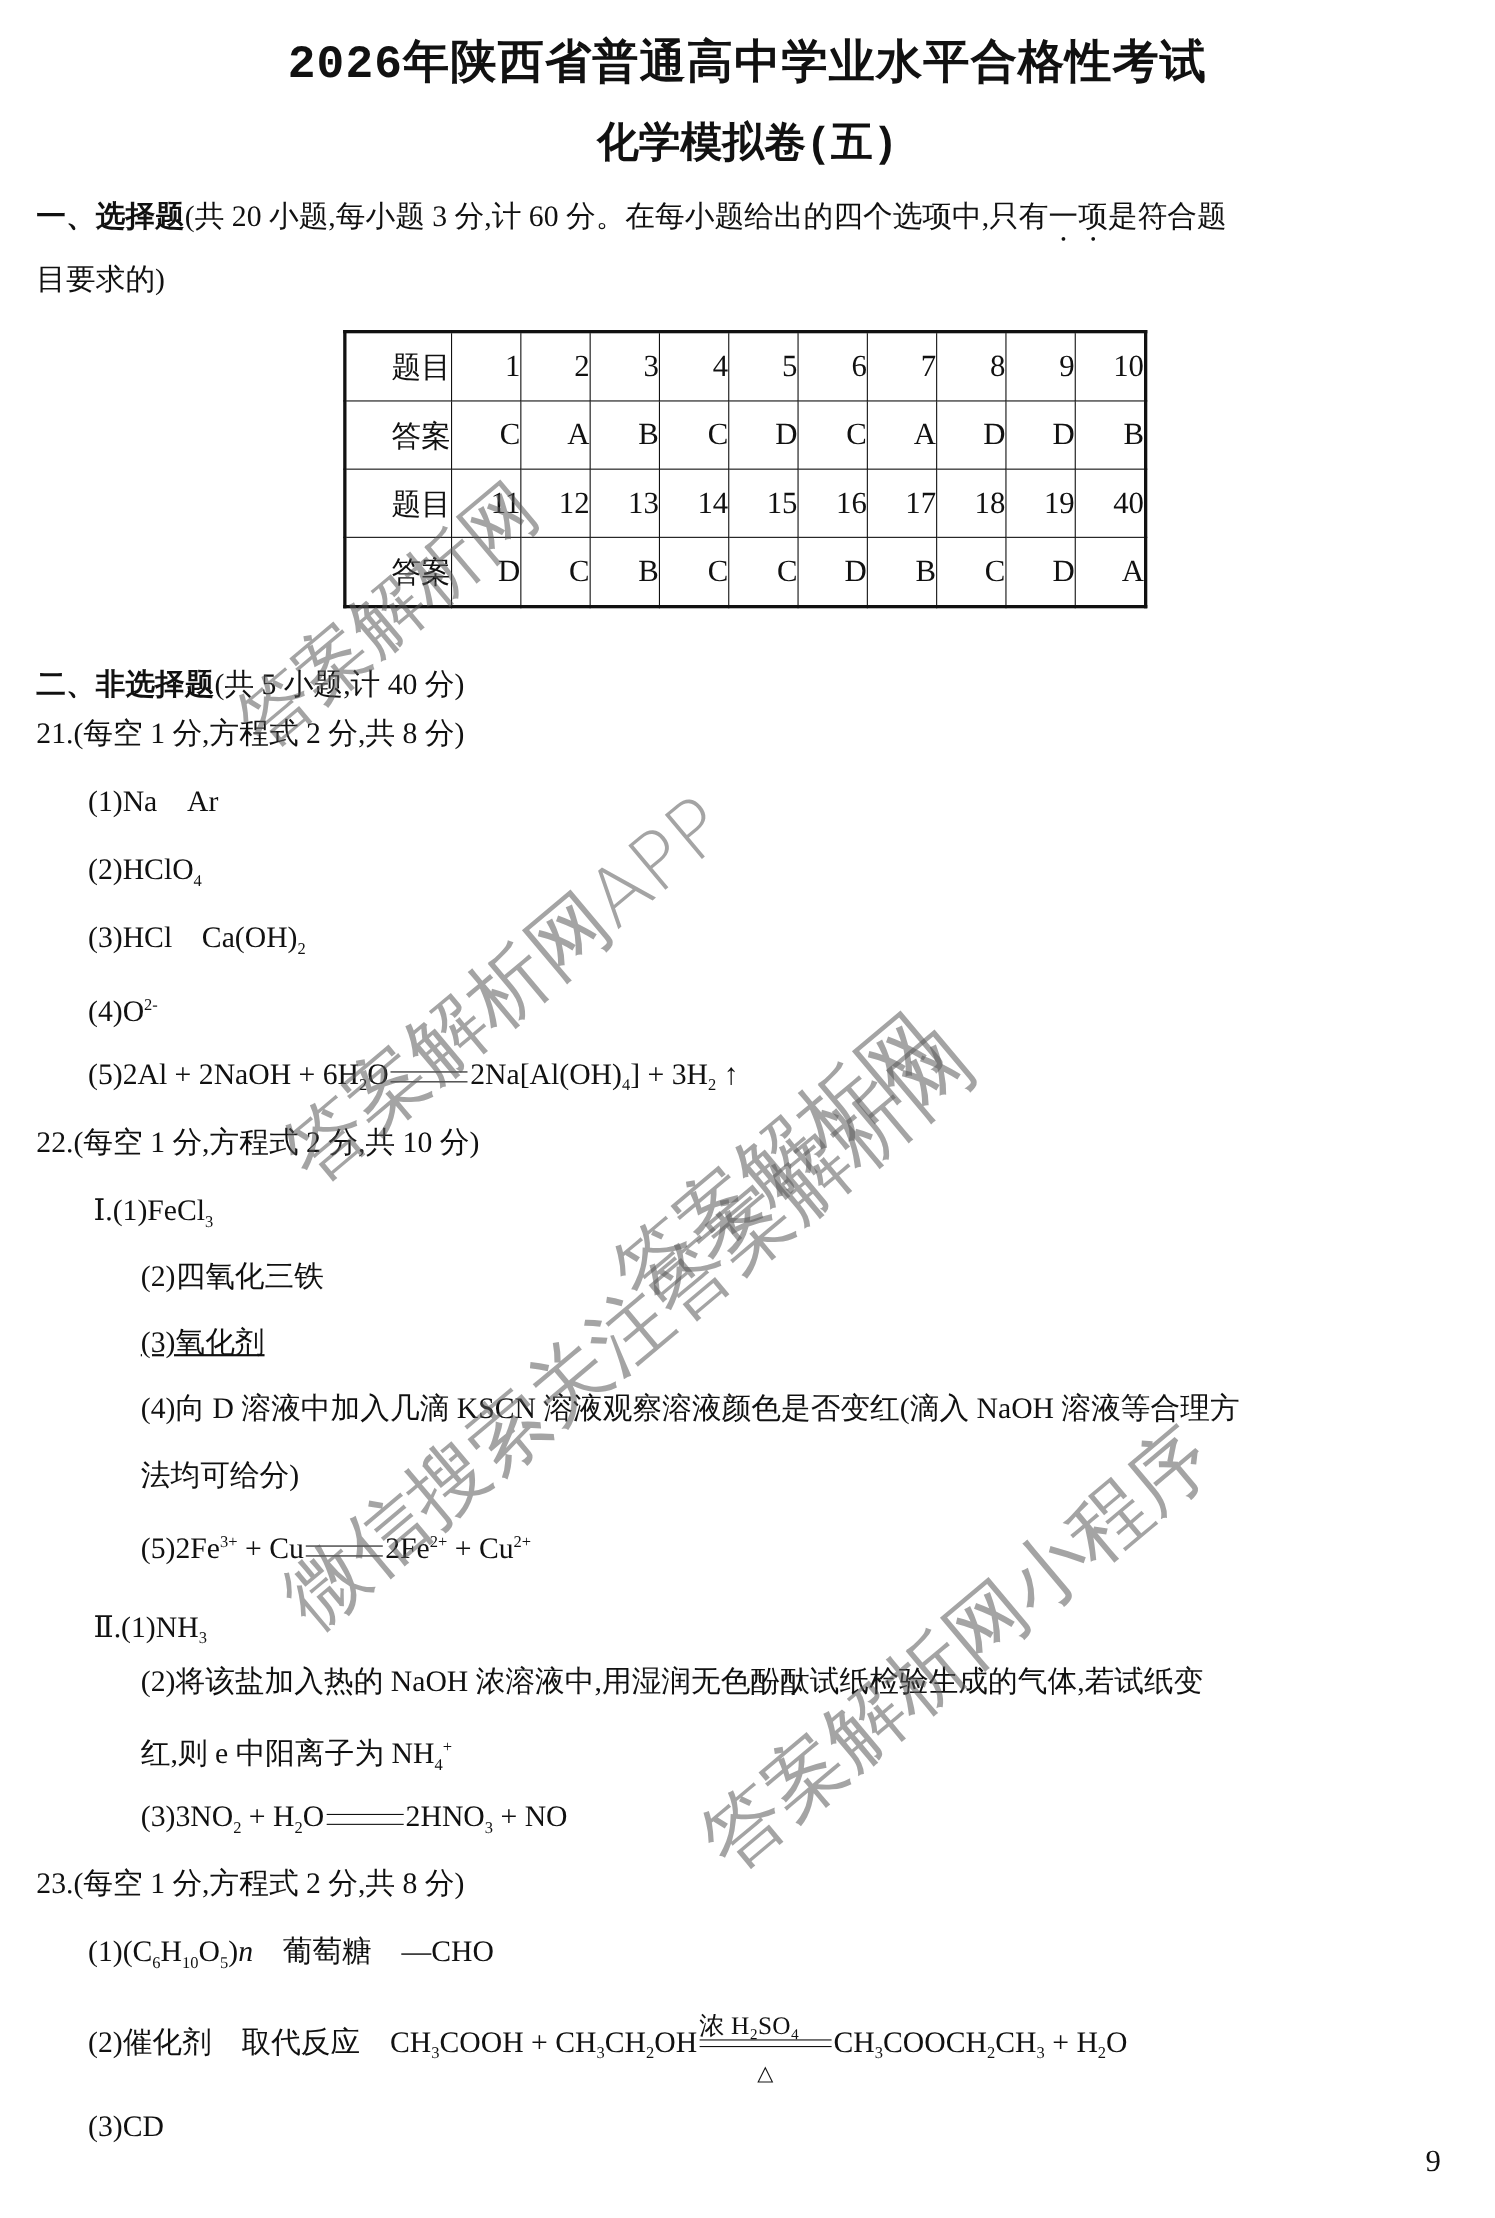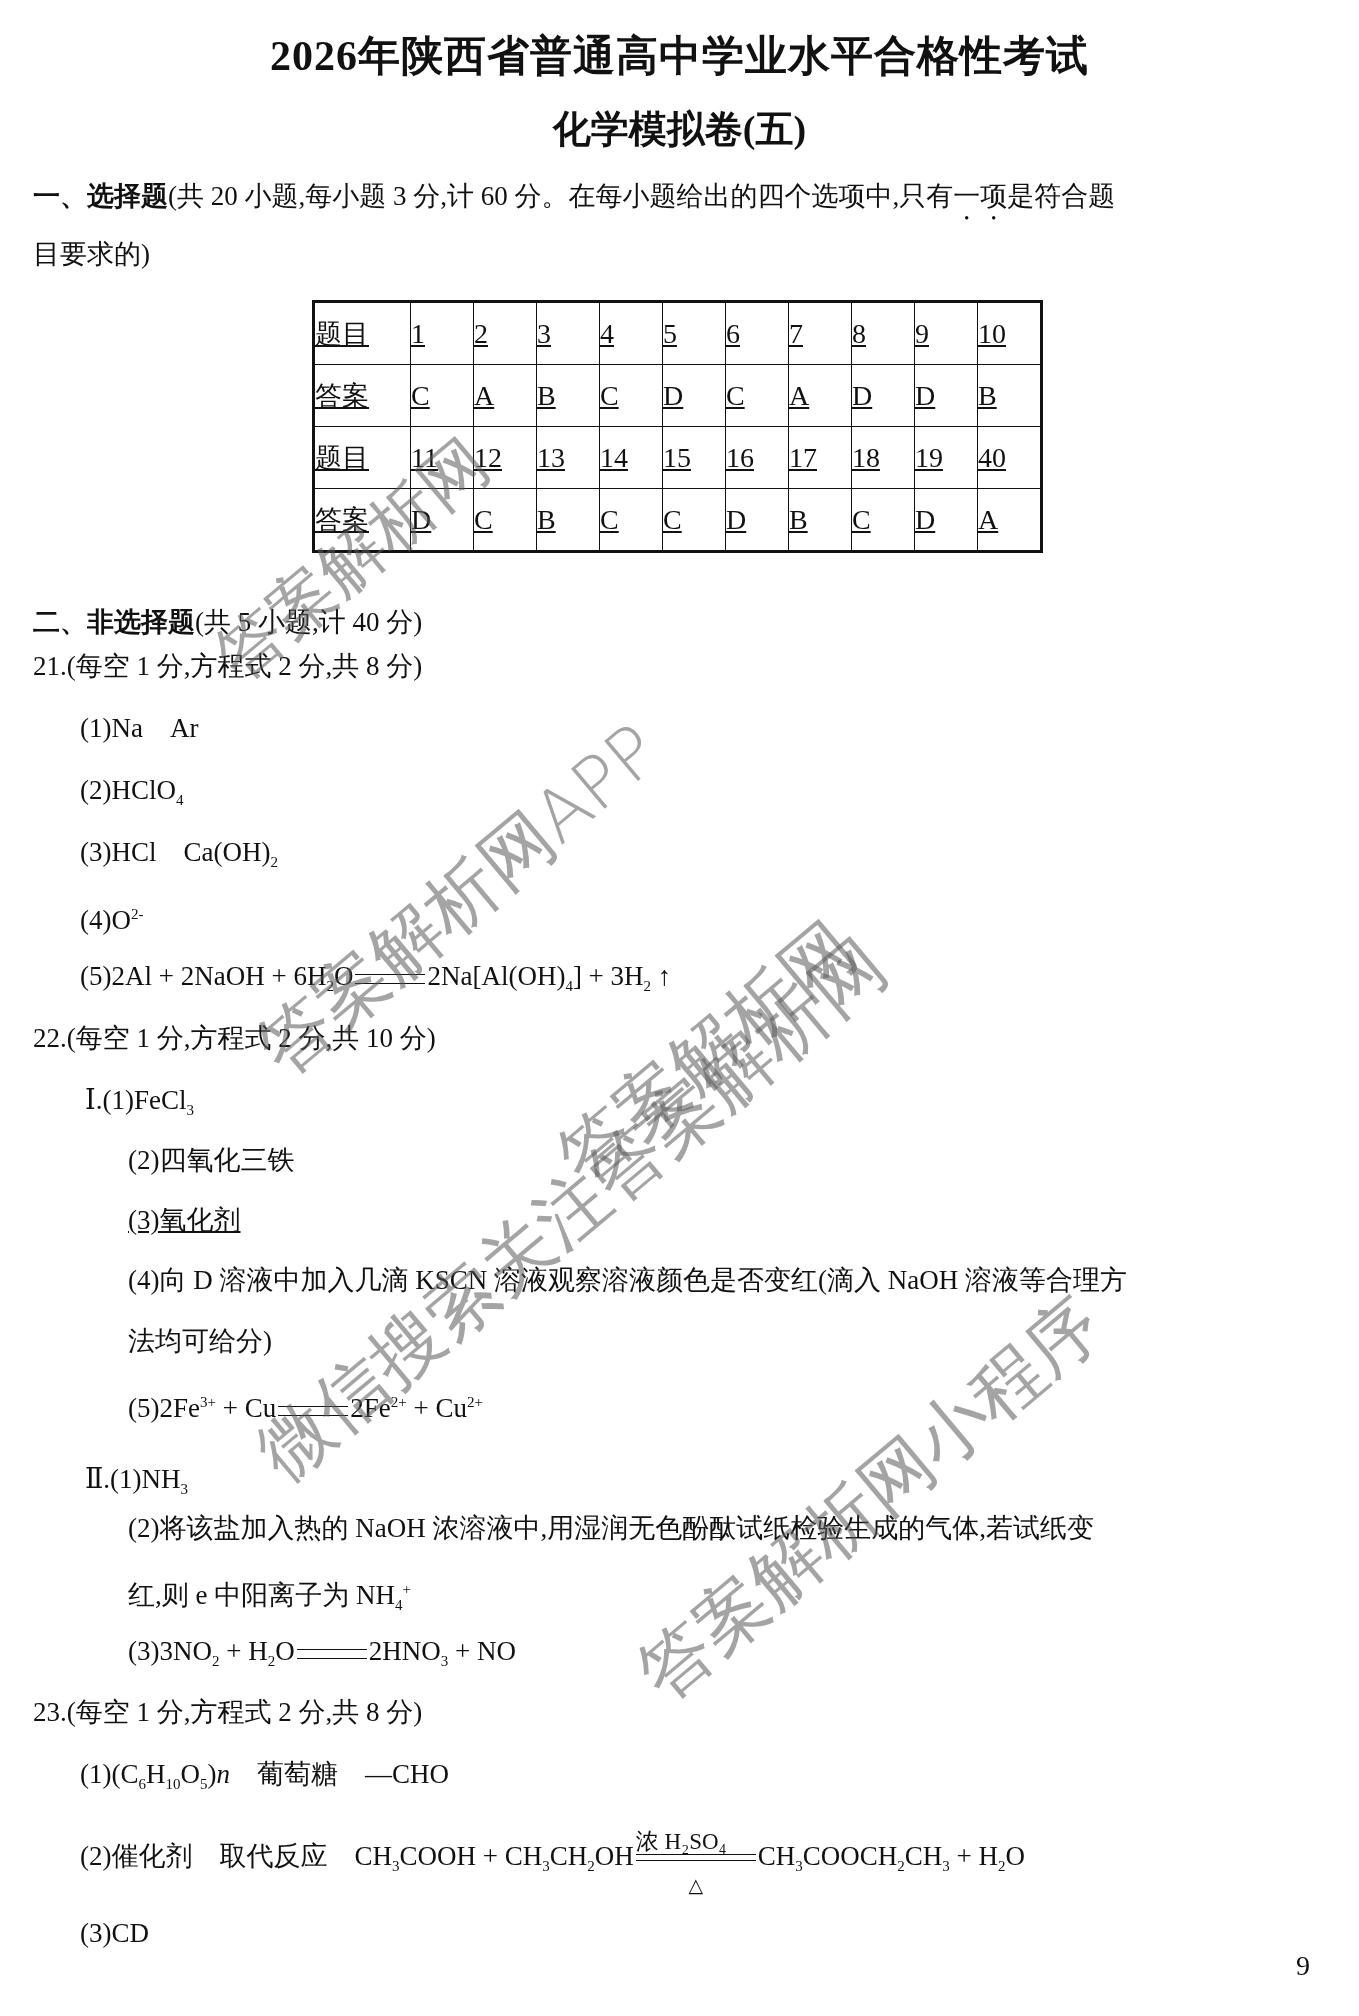--- a/index.html
+++ b/index.html
@@ -6,7 +6,7 @@
   body { width:1359px; height:2016px; position:relative; overflow:hidden;
          font-family:"Liberation Serif","DejaVu Serif",serif; color:#111; }
   .title { position:absolute; left:0; width:1359px; text-align:center; font-weight:bold;
-           font-family:Liberation Serif, serif; }
+           font-family:Liberation Mono, monospace; }
   .t1 { top:28px; font-size:42px; letter-spacing:1px; }
   .t2 { top:104px; font-size:38px; }
   .line { position:absolute; font-size:27px; white-space:nowrap; line-height:36px; }

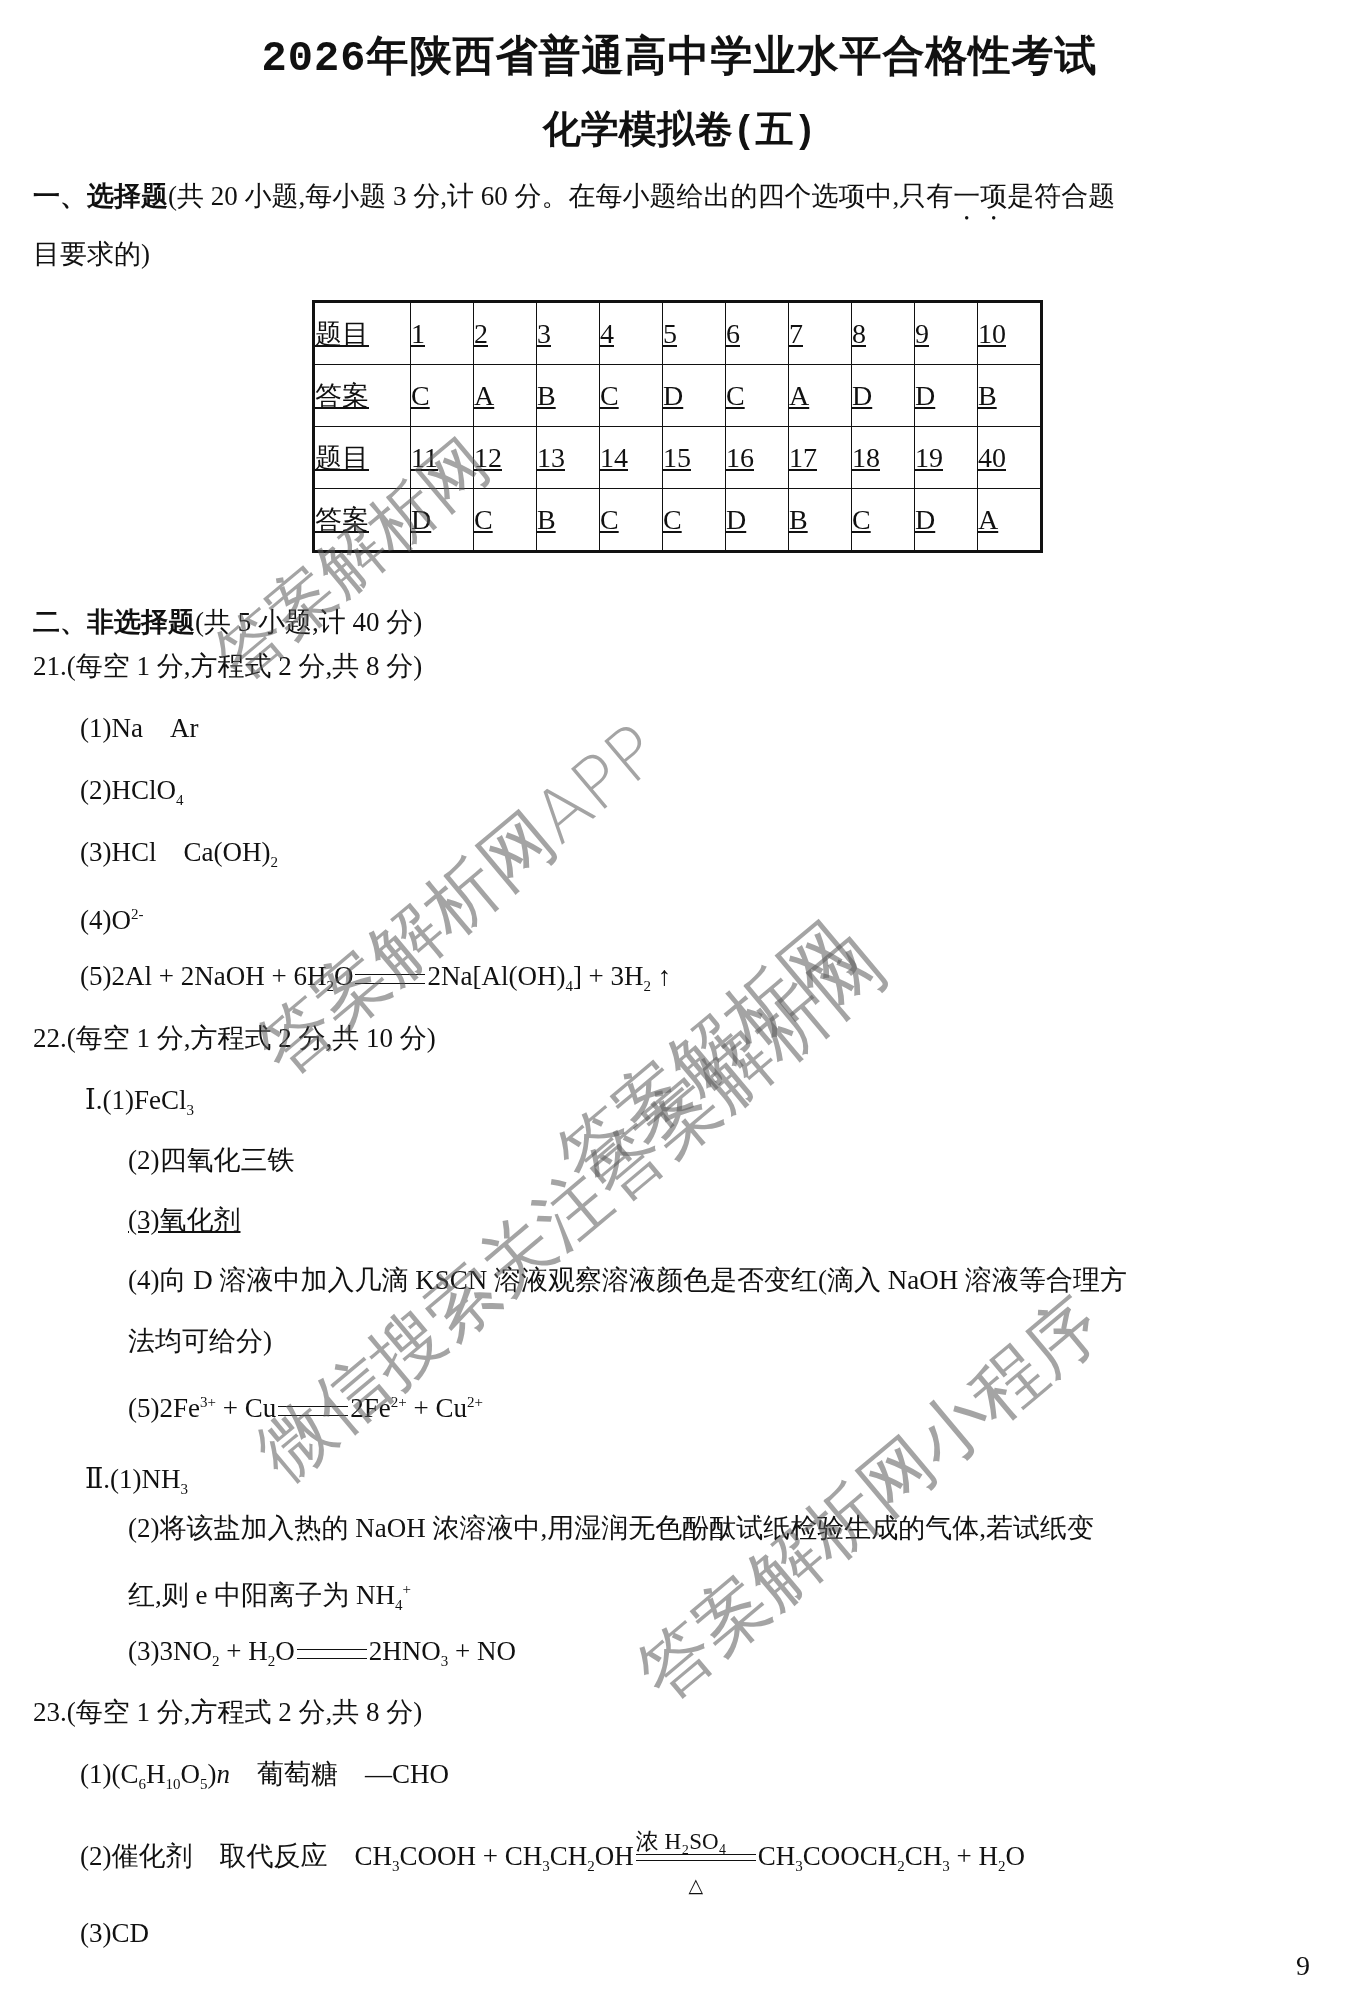--- a/index.html
+++ b/index.html
@@ -17,7 +17,7 @@
   .em { text-emphasis: dot; -webkit-text-emphasis: dot; text-emphasis-position: under; margin-top: 23px; -webkit-text-emphasis-position: under; }
   table.ans { position:absolute; left:312px; top:300px; border-collapse:collapse;
               border:3px solid #111; font-size:28px; }
-  table.ans td { border:1.5px solid #111; height:61px; text-align:left; width:62px; padding:0;text-decoration:underline; }
+  table.ans td { border:1.5px solid #111; height:61px; text-align:right; width:62px; padding:0; }
   table.ans td.hdr { width:95px; font-family:"DejaVu Sans",sans-serif; font-size:27px; }
   .wm { position:absolute; color:rgba(90,90,90,0.55); font-family:"DejaVu Sans",sans-serif;
         font-weight:200; white-space:nowrap; transform-origin:left bottom; pointer-events:none; }

